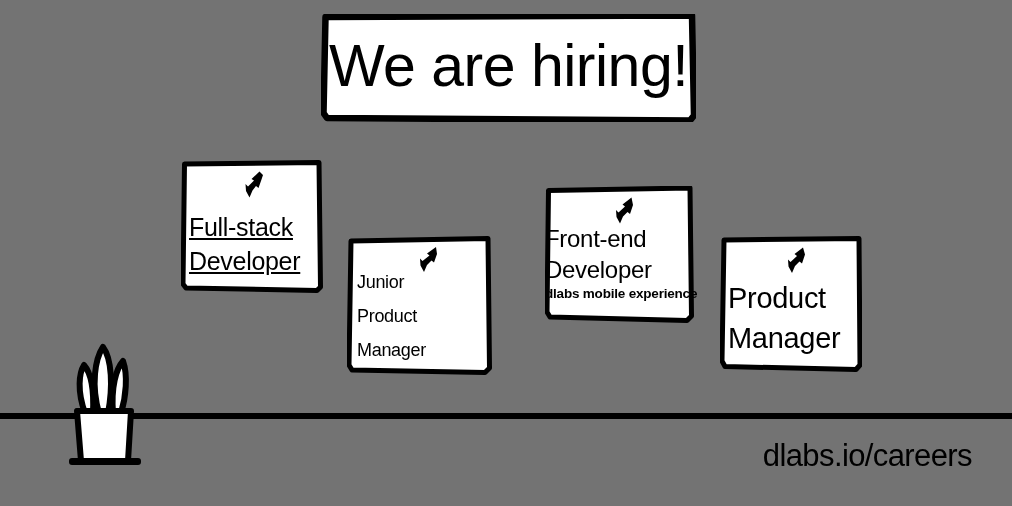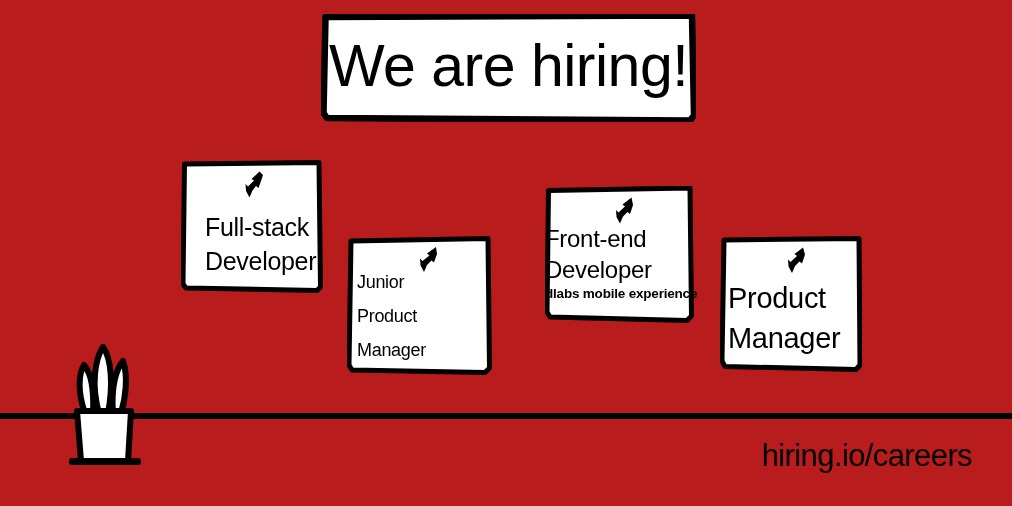--- a/index.html
+++ b/index.html
@@ -22,7 +22,7 @@
     top: 0;
     width: 1012px;
     height: 506px;
-    background: #b91c1c;
+    background: #737373;
   }
 
   

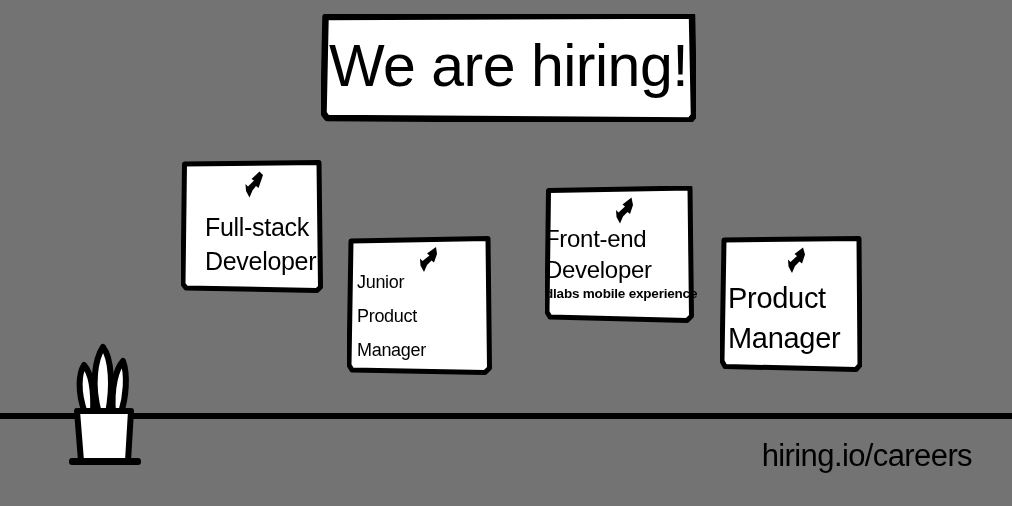--- a/index.html
+++ b/index.html
@@ -92,7 +92,7 @@
   
   #note-fullstack { left: 181px; top: 160px; width: 142px; height: 133px; }
   #note-fullstack .note-pin { left: 58px; top: 9px; }
-  #note-fullstack .note-text { top: 50px; padding-left: 24px; }
+  #note-fullstack .note-text { top: 50px; padding-left: 8px; text-decoration: underline; }
   #note-fullstack .note-line { font-size: 25px; line-height: 34px; }
 
   

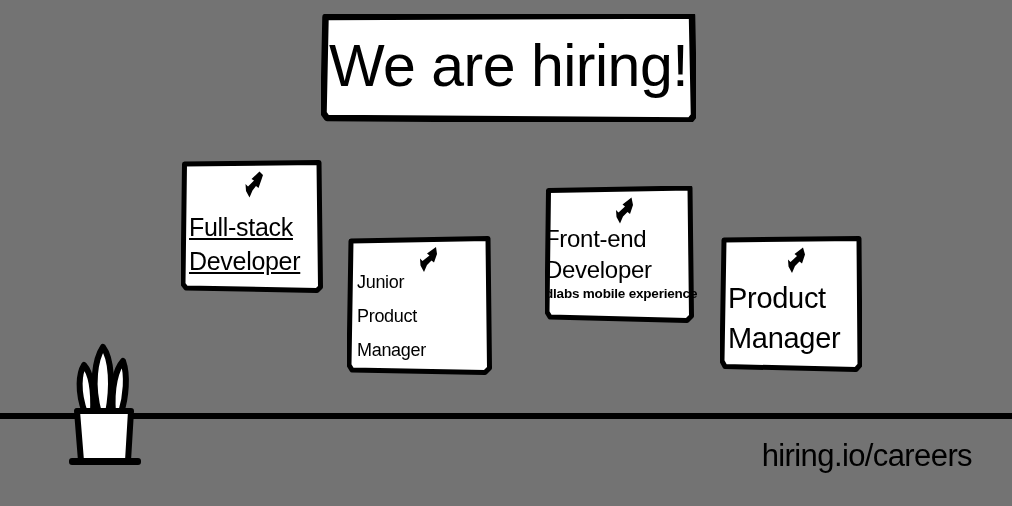--- a/index.html
+++ b/index.html
@@ -227,7 +227,7 @@
     <rect x="14" y="133" width="72" height="7" fill="#000000" rx="3"></rect>
   </svg>
 
-  <div class="url">hiring.io/careers</div>
+  <div class="url">dlabs.io/careers</div>
 
 </div>
 

